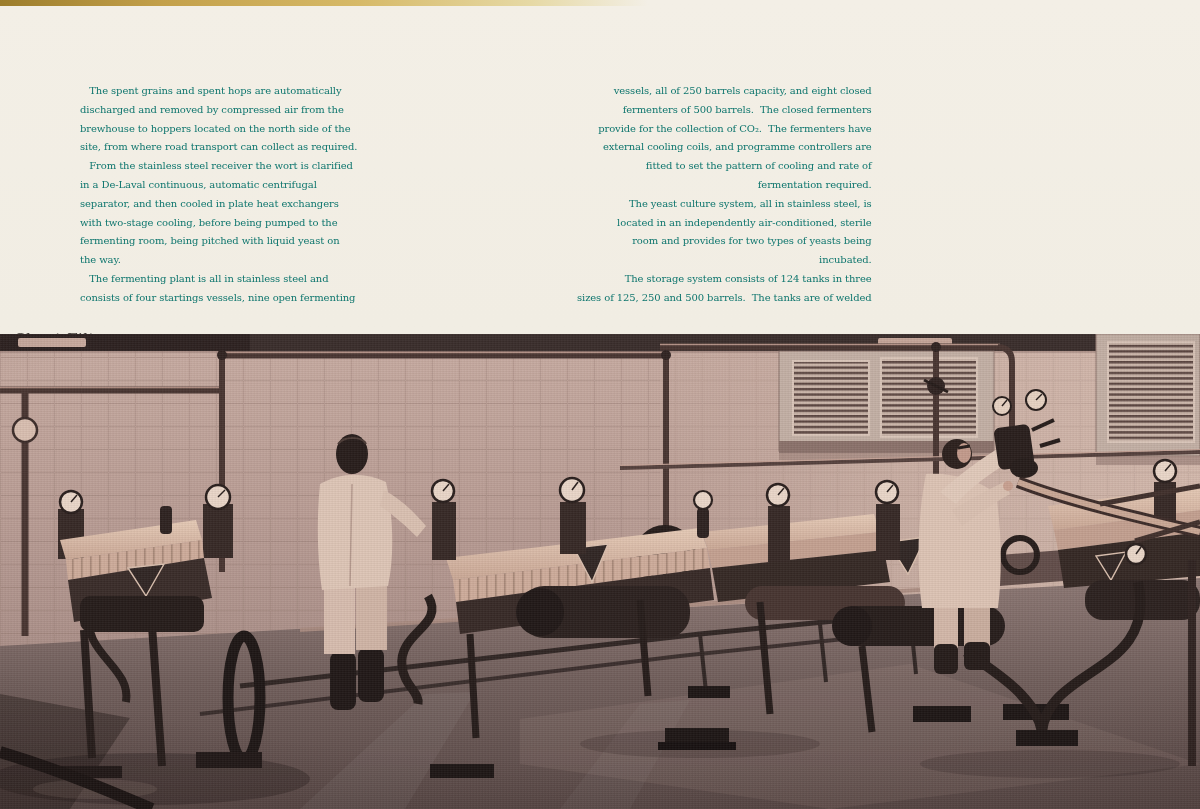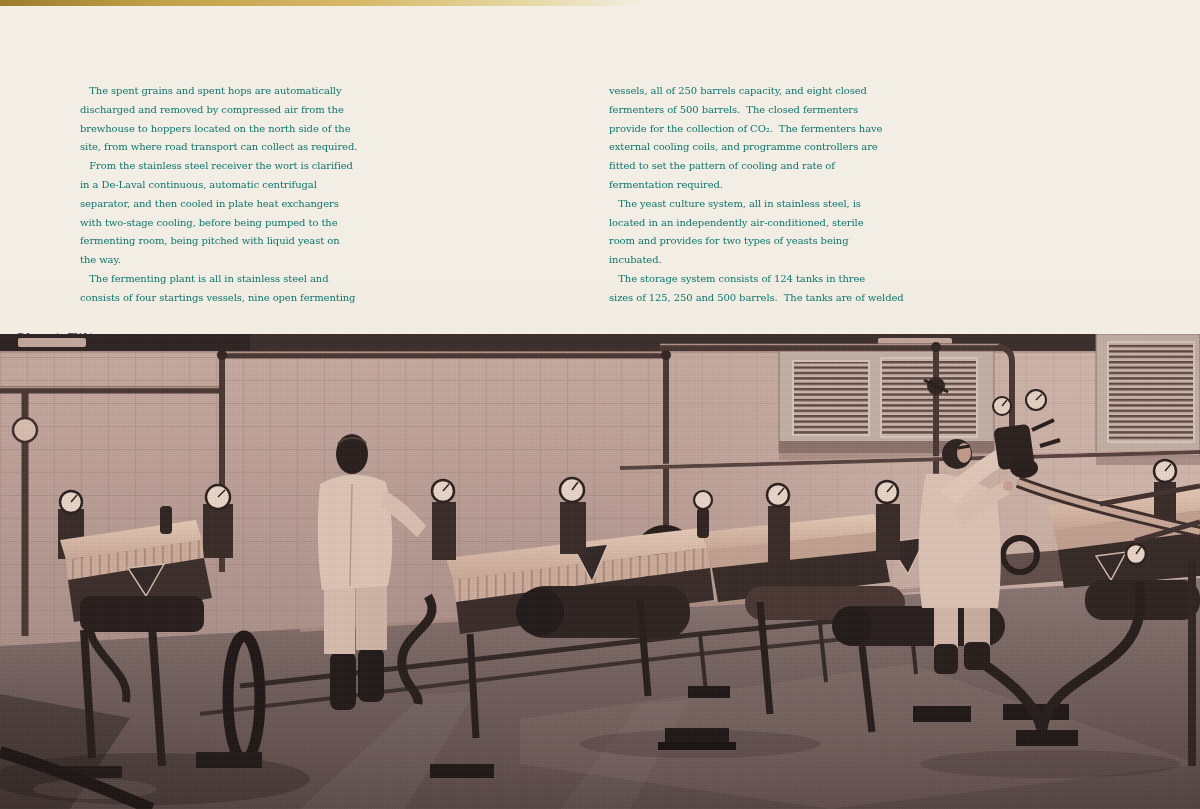--- a/index.html
+++ b/index.html
@@ -17,7 +17,7 @@
     white-space:pre;letter-spacing:-0.1px;
   }
   .col-left{left:80px;}
-  .col-right{left:609px;}
+  .col-right{left:577px;text-align:right;}
   .caption{
     position:absolute;left:14px;top:302px;font-style:italic;font-size:15.5px;
     color:#46413c;letter-spacing:.3px;margin-top:28px;

